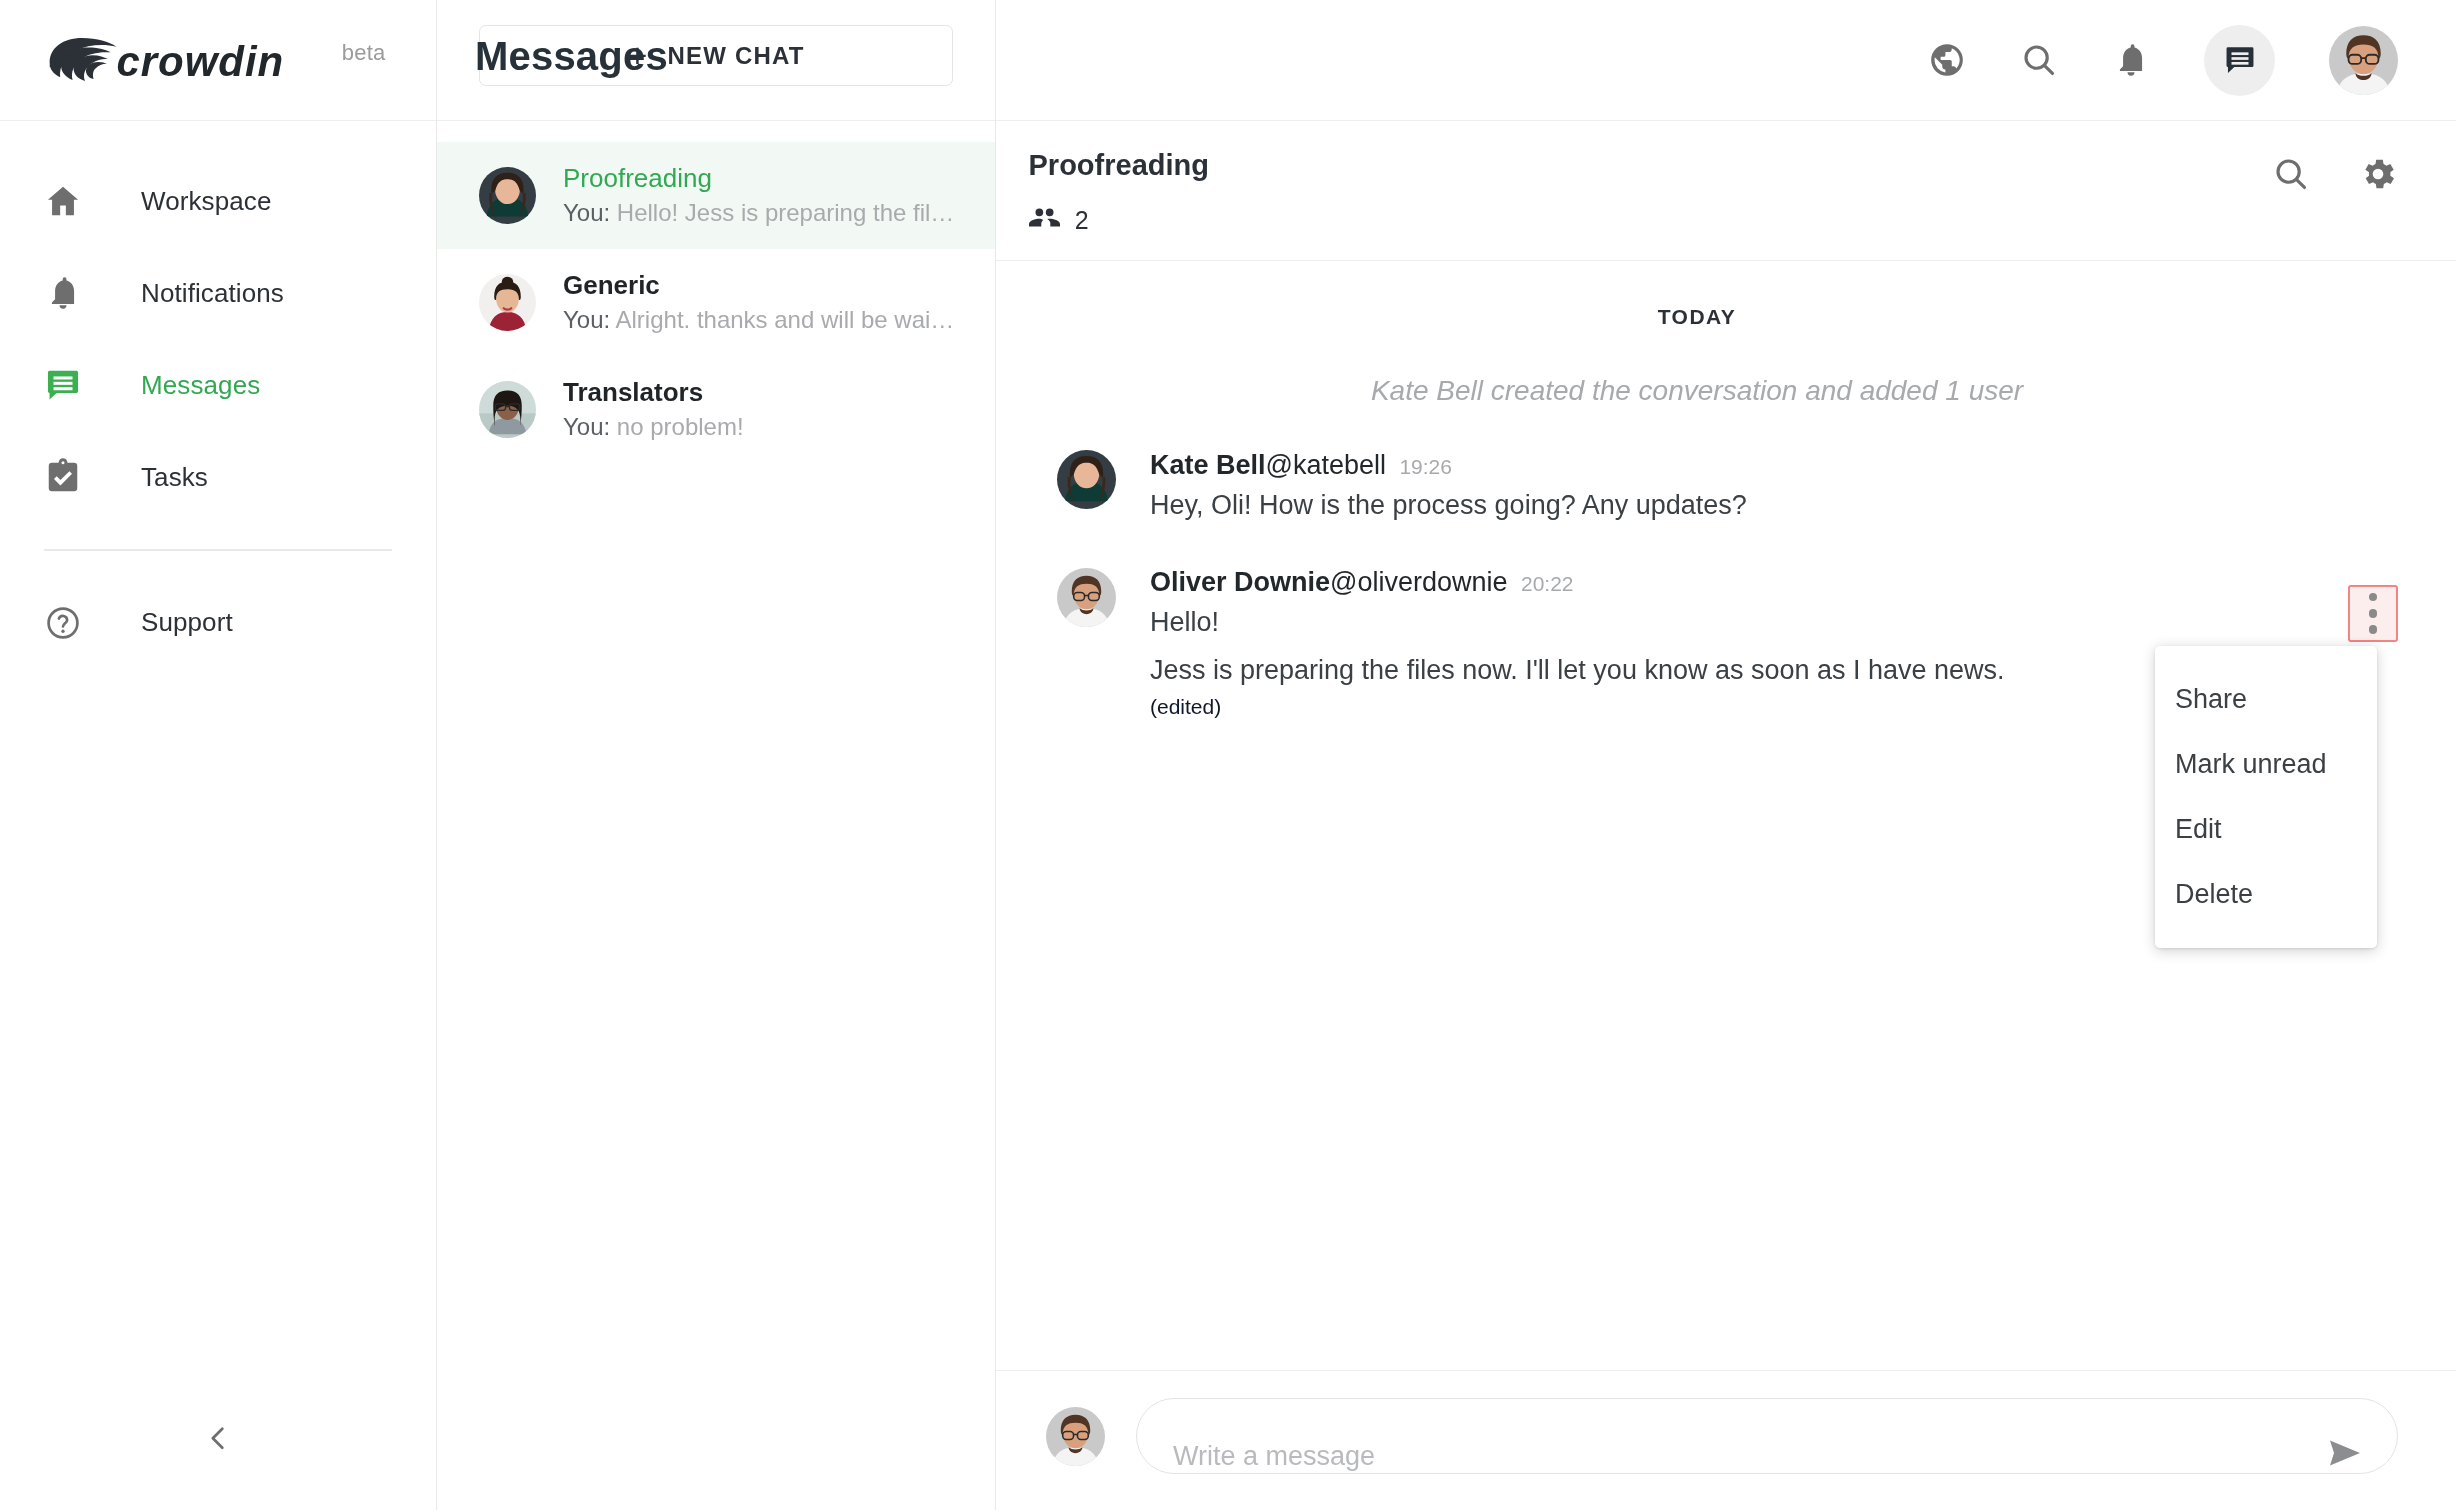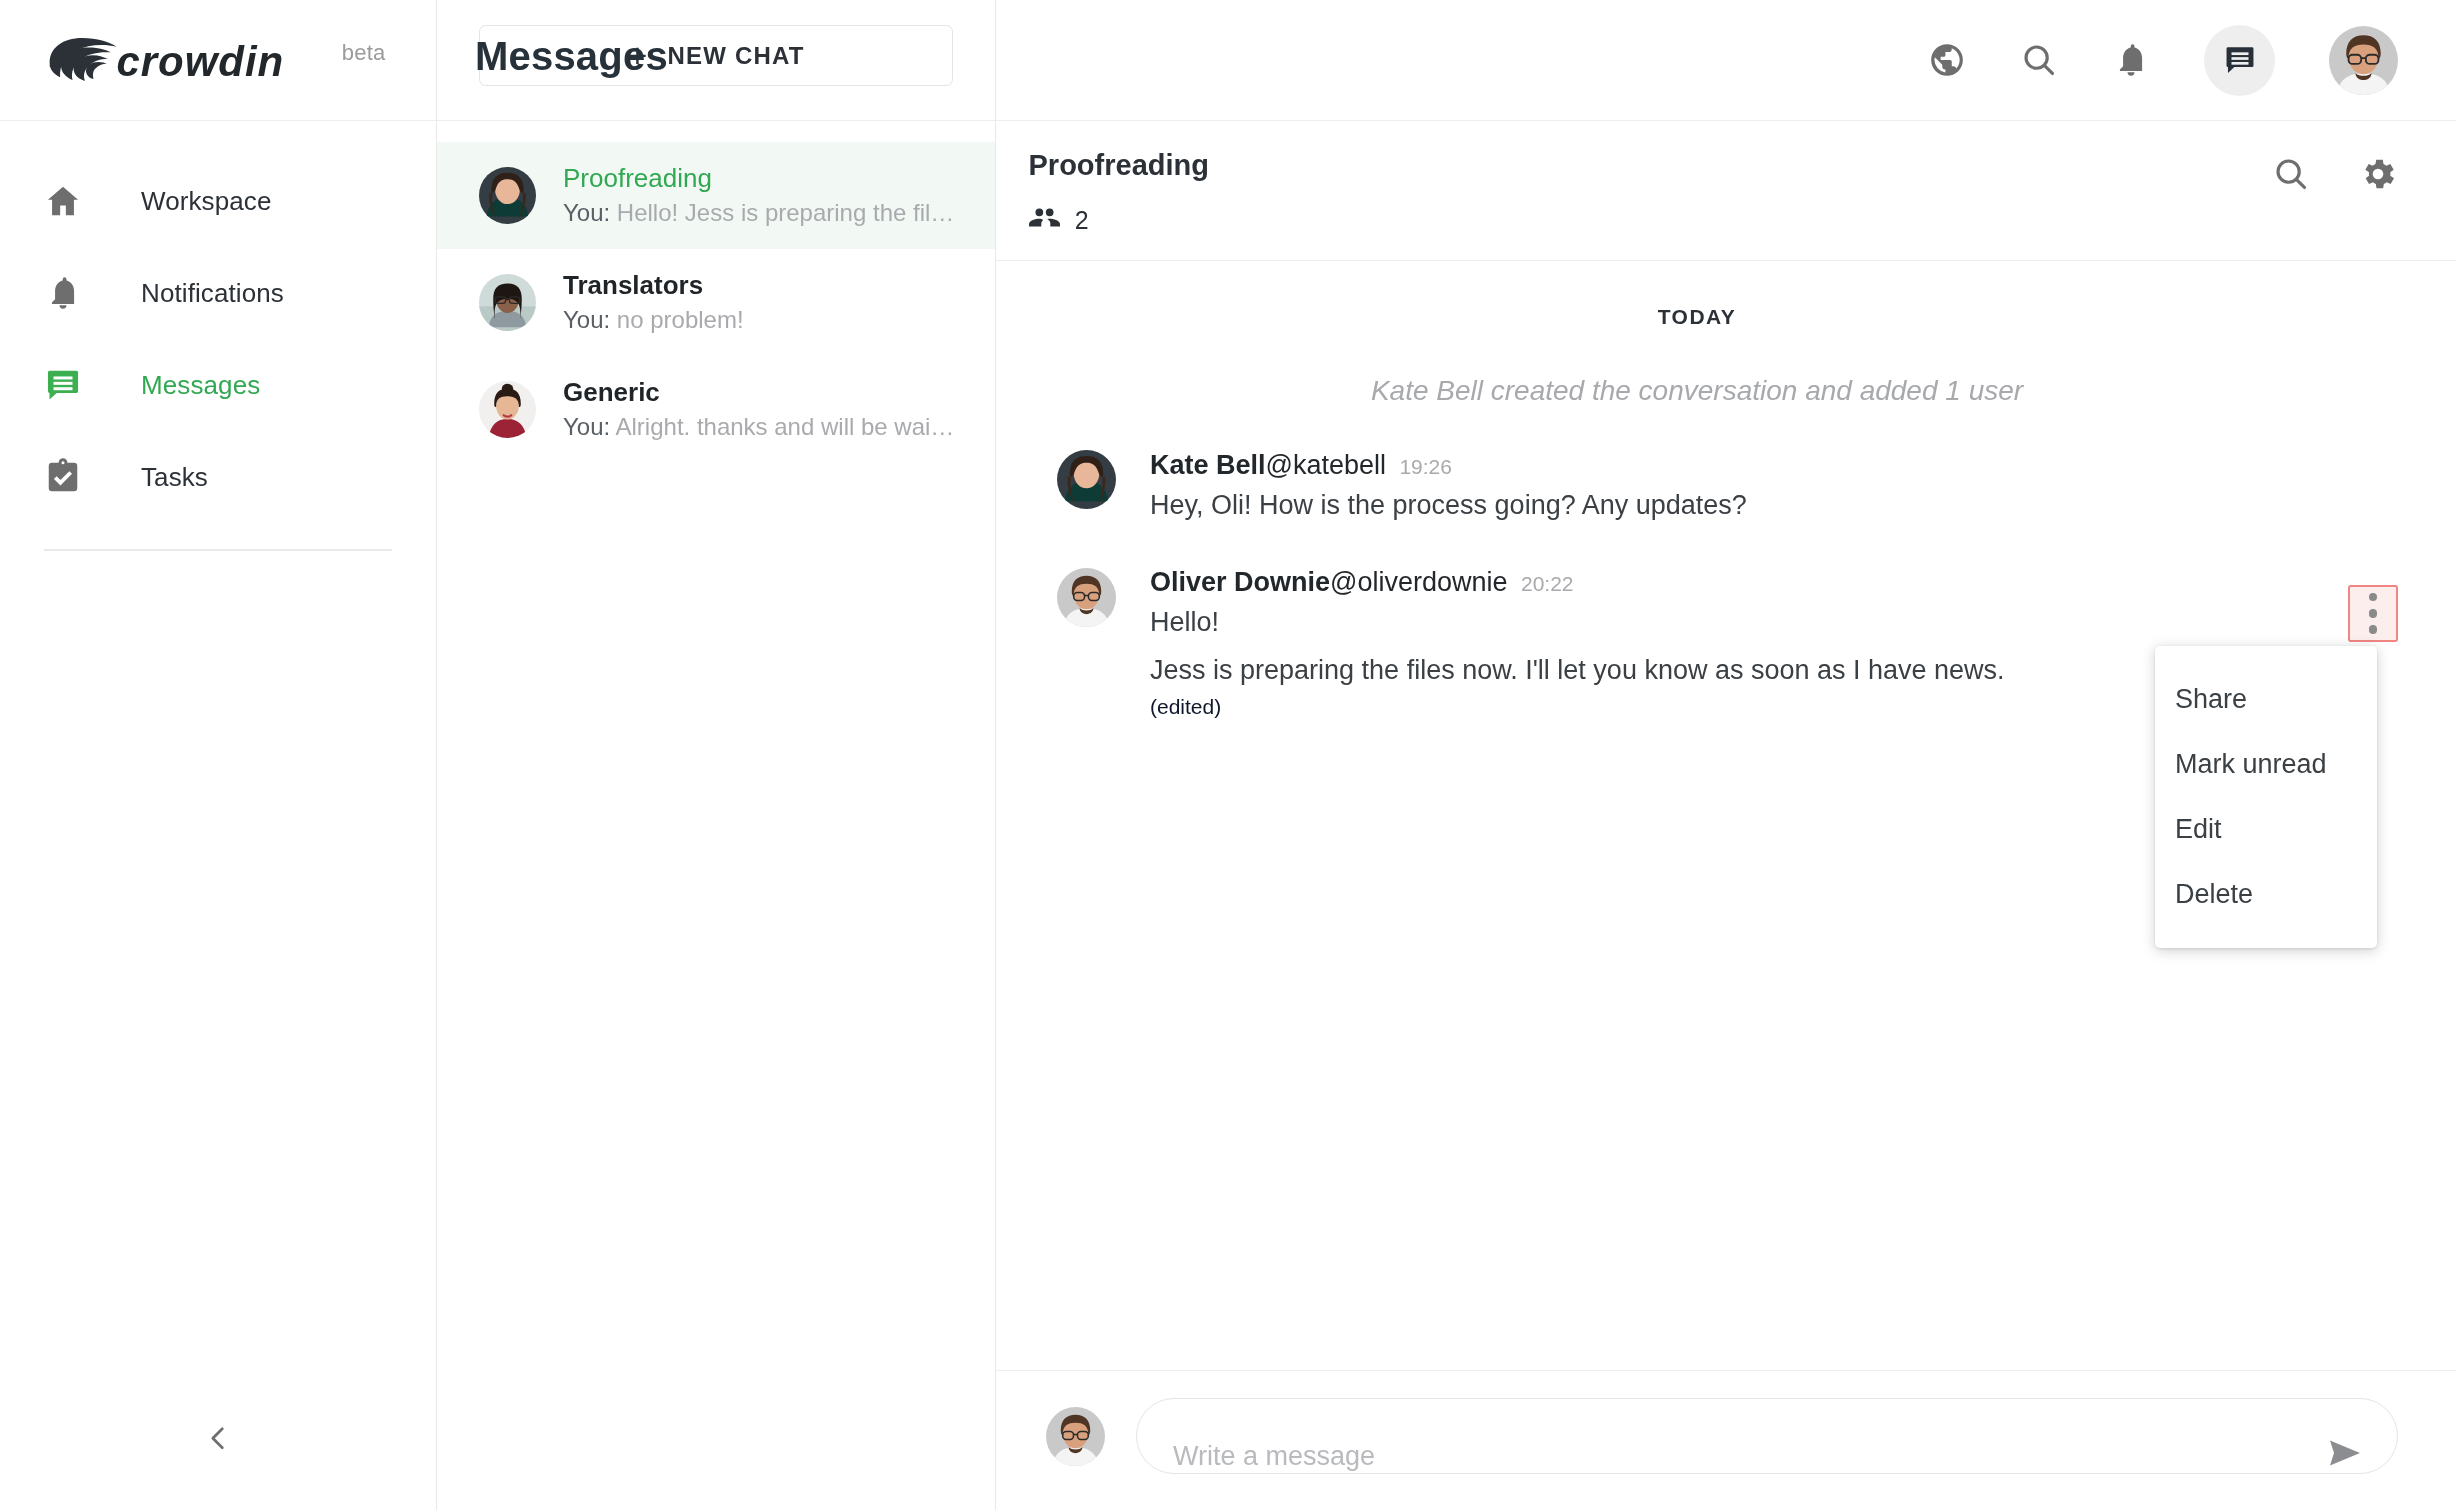--- a/index.html
+++ b/index.html
@@ -505,6 +505,23 @@
       <div class="chat-row">
         <div class="chat-avatar">
           <svg class="face" viewBox="0 0 60 60">
+              <rect width="60" height="60" fill="#f2f0ee"></rect>
+              <path d="M10 60c2-14 9-20 20-20s18 6 20 20z" fill="#9b2335"></path>
+              <ellipse cx="30" cy="26" rx="12" ry="14.5" fill="#e6b795"></ellipse>
+              <path d="M16 24c0-11 5-16 14-16s14 5 14 16c0 3-1 4-2 3 0-8-4-11-12-11s-12 3-12 11c-1 1-2 0-2-3z" fill="#2a1c14"></path>
+              <ellipse cx="30" cy="8" rx="6" ry="5" fill="#2a1c14"></ellipse>
+              <path d="M26 36c2 2 6 2 8 0" stroke="#b23a48" stroke-width="2.2" fill="none" stroke-linecap="round"></path>
+            </svg>
+        </div>
+        <div class="chat-meta">
+          <div class="chat-title">Generic</div>
+          <div class="chat-snippet"><span class="you">You:</span> <span>Alright. thanks and will be wait…</span></div>
+        </div>
+      </div>
+
+      <div class="chat-row">
+        <div class="chat-avatar">
+          <svg class="face" viewBox="0 0 60 60">
               <rect width="60" height="60" fill="#cfdbd9"></rect>
               <rect y="34" width="60" height="26" fill="#b9c9c6"></rect>
               <path d="M10 56c2-12 8-17 20-17s18 5 20 17z" fill="#8e9aa0"></path>
@@ -518,23 +535,6 @@
         <div class="chat-meta">
           <div class="chat-title">Translators</div>
           <div class="chat-snippet"><span class="you">You:</span> <span>no problem!</span></div>
-        </div>
-      </div>
-
-      <div class="chat-row">
-        <div class="chat-avatar">
-          <svg class="face" viewBox="0 0 60 60">
-              <rect width="60" height="60" fill="#f2f0ee"></rect>
-              <path d="M10 60c2-14 9-20 20-20s18 6 20 20z" fill="#9b2335"></path>
-              <ellipse cx="30" cy="26" rx="12" ry="14.5" fill="#e6b795"></ellipse>
-              <path d="M16 24c0-11 5-16 14-16s14 5 14 16c0 3-1 4-2 3 0-8-4-11-12-11s-12 3-12 11c-1 1-2 0-2-3z" fill="#2a1c14"></path>
-              <ellipse cx="30" cy="8" rx="6" ry="5" fill="#2a1c14"></ellipse>
-              <path d="M26 36c2 2 6 2 8 0" stroke="#b23a48" stroke-width="2.2" fill="none" stroke-linecap="round"></path>
-            </svg>
-        </div>
-        <div class="chat-meta">
-          <div class="chat-title">Generic</div>
-          <div class="chat-snippet"><span class="you">You:</span> <span>Alright. thanks and will be wait…</span></div>
         </div>
       </div>
 

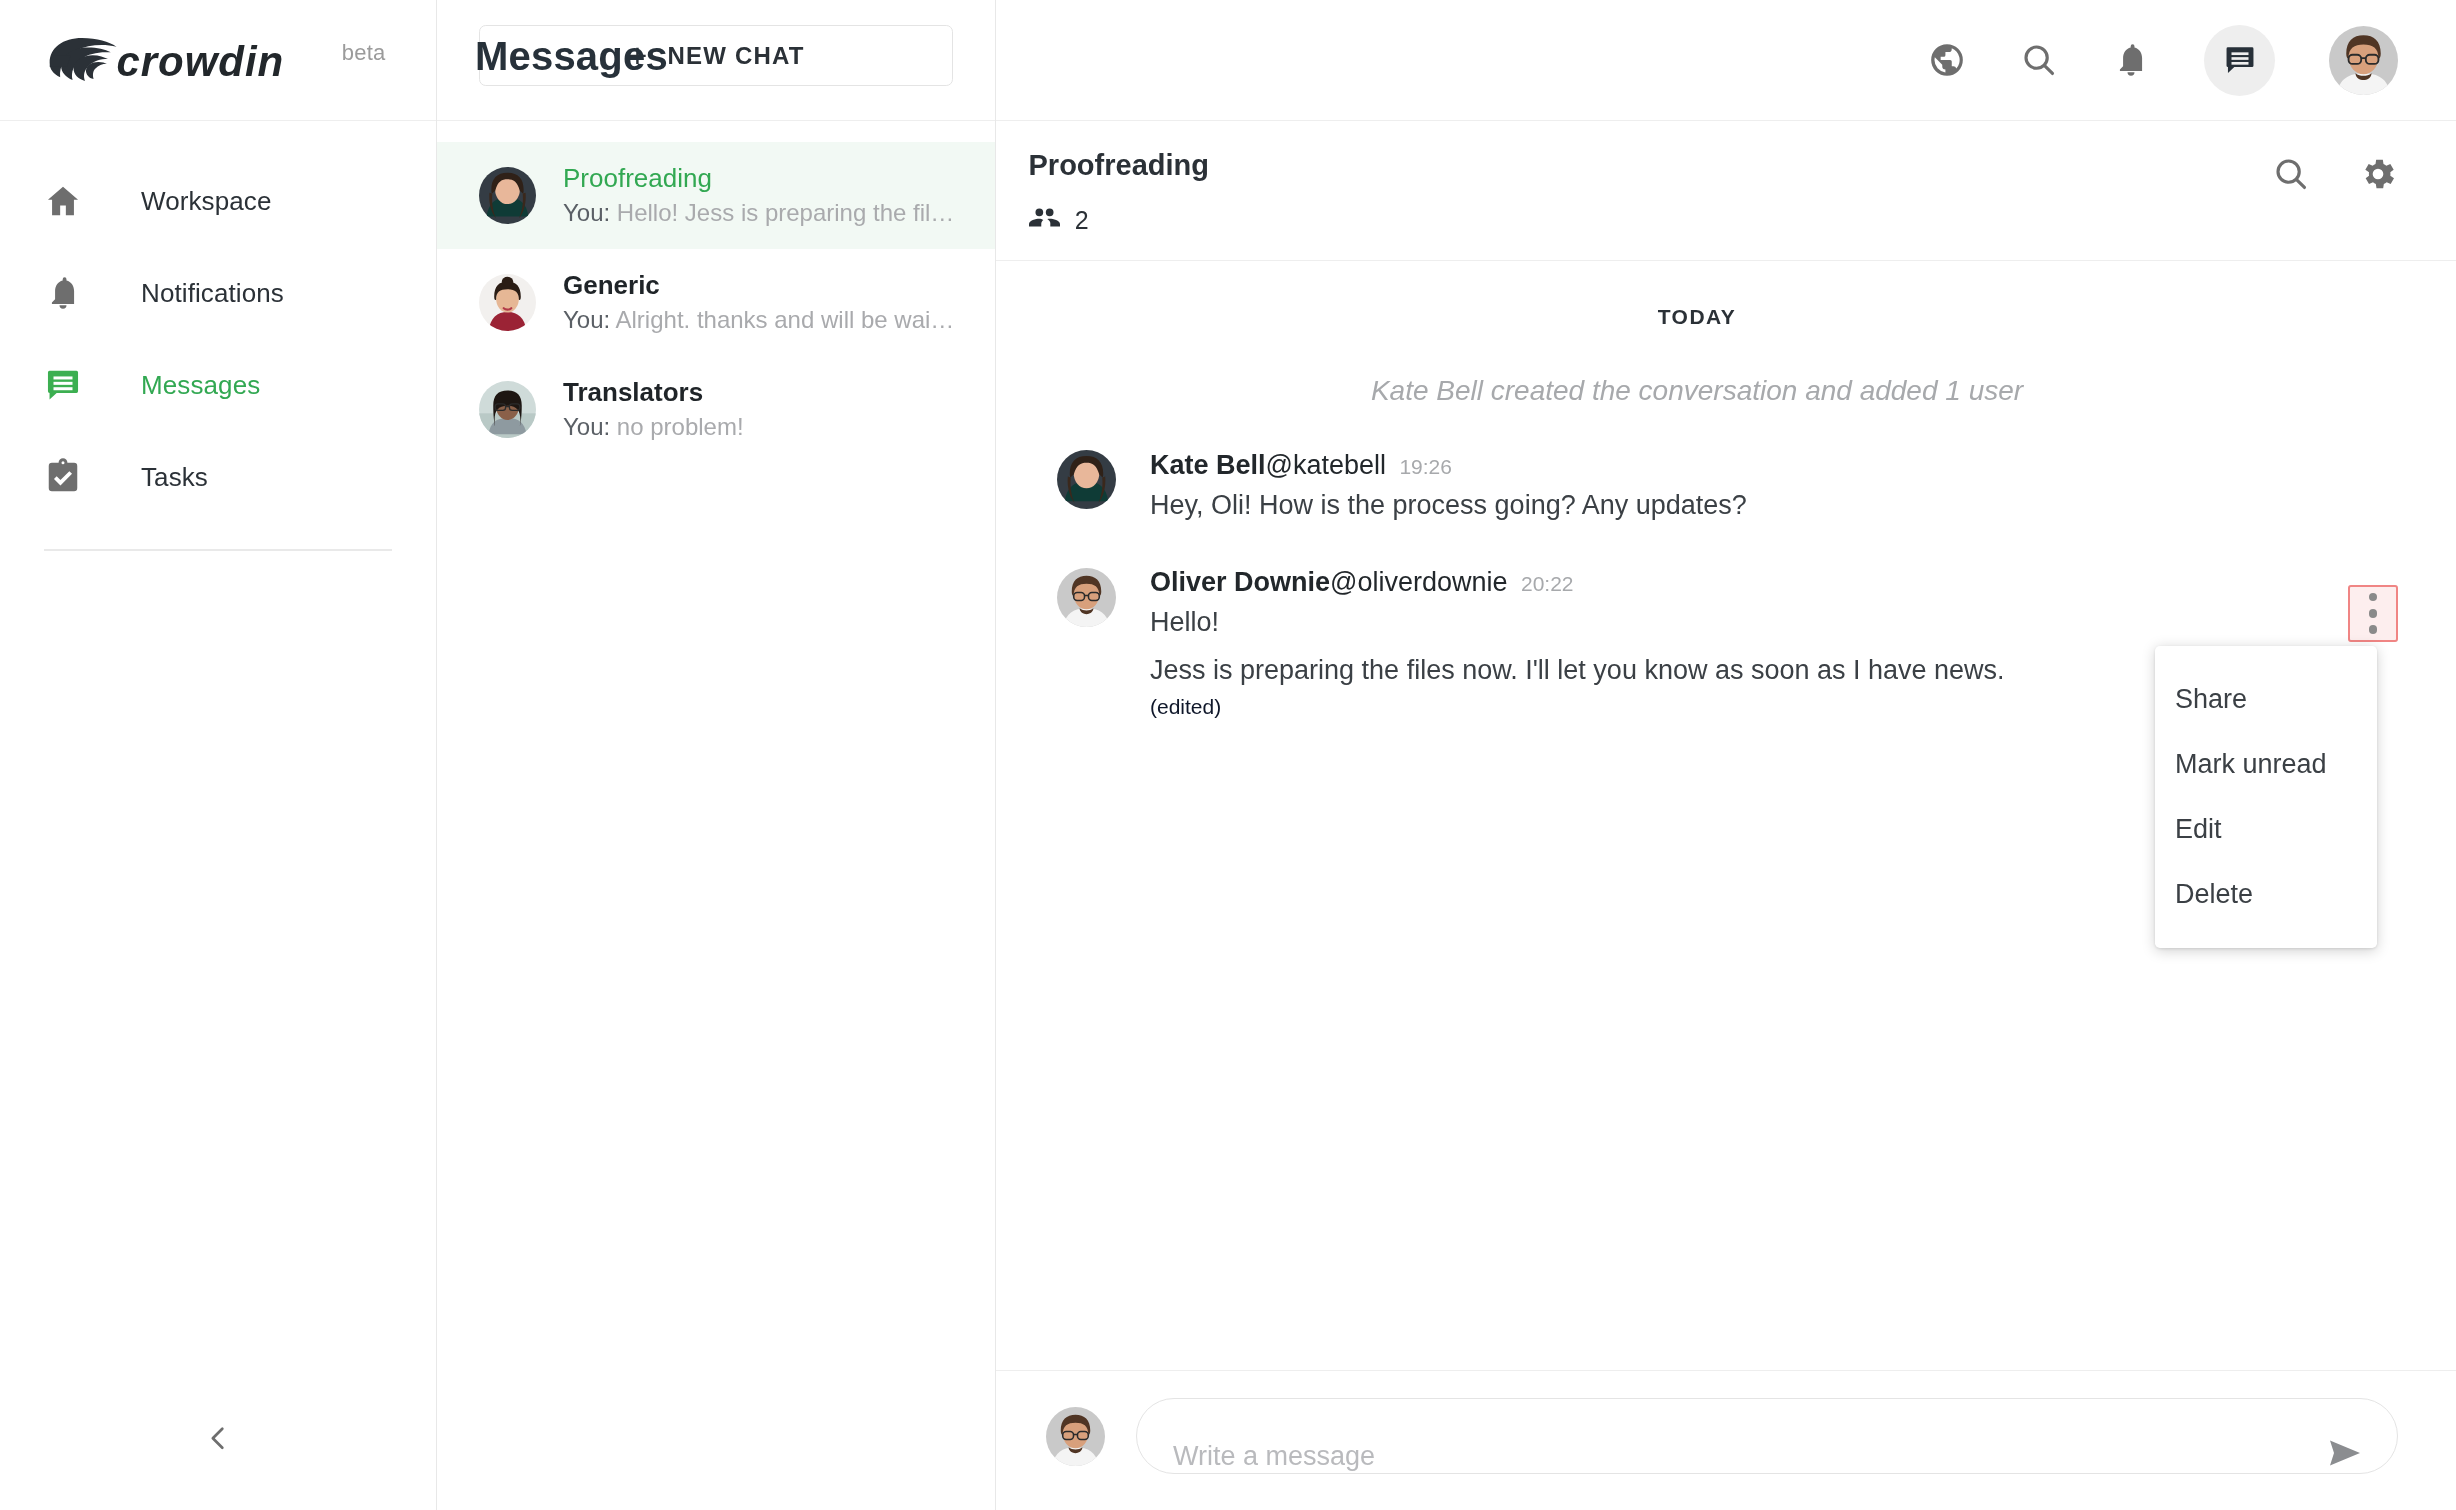--- a/index.html
+++ b/index.html
@@ -462,6 +462,16 @@
 
       <div class="nav-divider"></div>
 
+      <div class="nav-item">
+        <span class="nav-icon">
+          <svg width="38" height="38" viewBox="0 0 24 24" fill="none" stroke="currentColor" stroke-width="1.7">
+              <circle cx="12" cy="12" r="9.1"></circle>
+              <path d="M9.4 9.2a2.7 2.7 0 0 1 5.2 1c0 1.8-2.6 2.2-2.6 4" stroke-linecap="round"></path>
+              <circle cx="12" cy="17.2" r="1.05" fill="currentColor" stroke="none"></circle>
+            </svg>
+        </span>
+        <span class="nav-label">Support</span>
+      </div>
 
     </nav>
 

